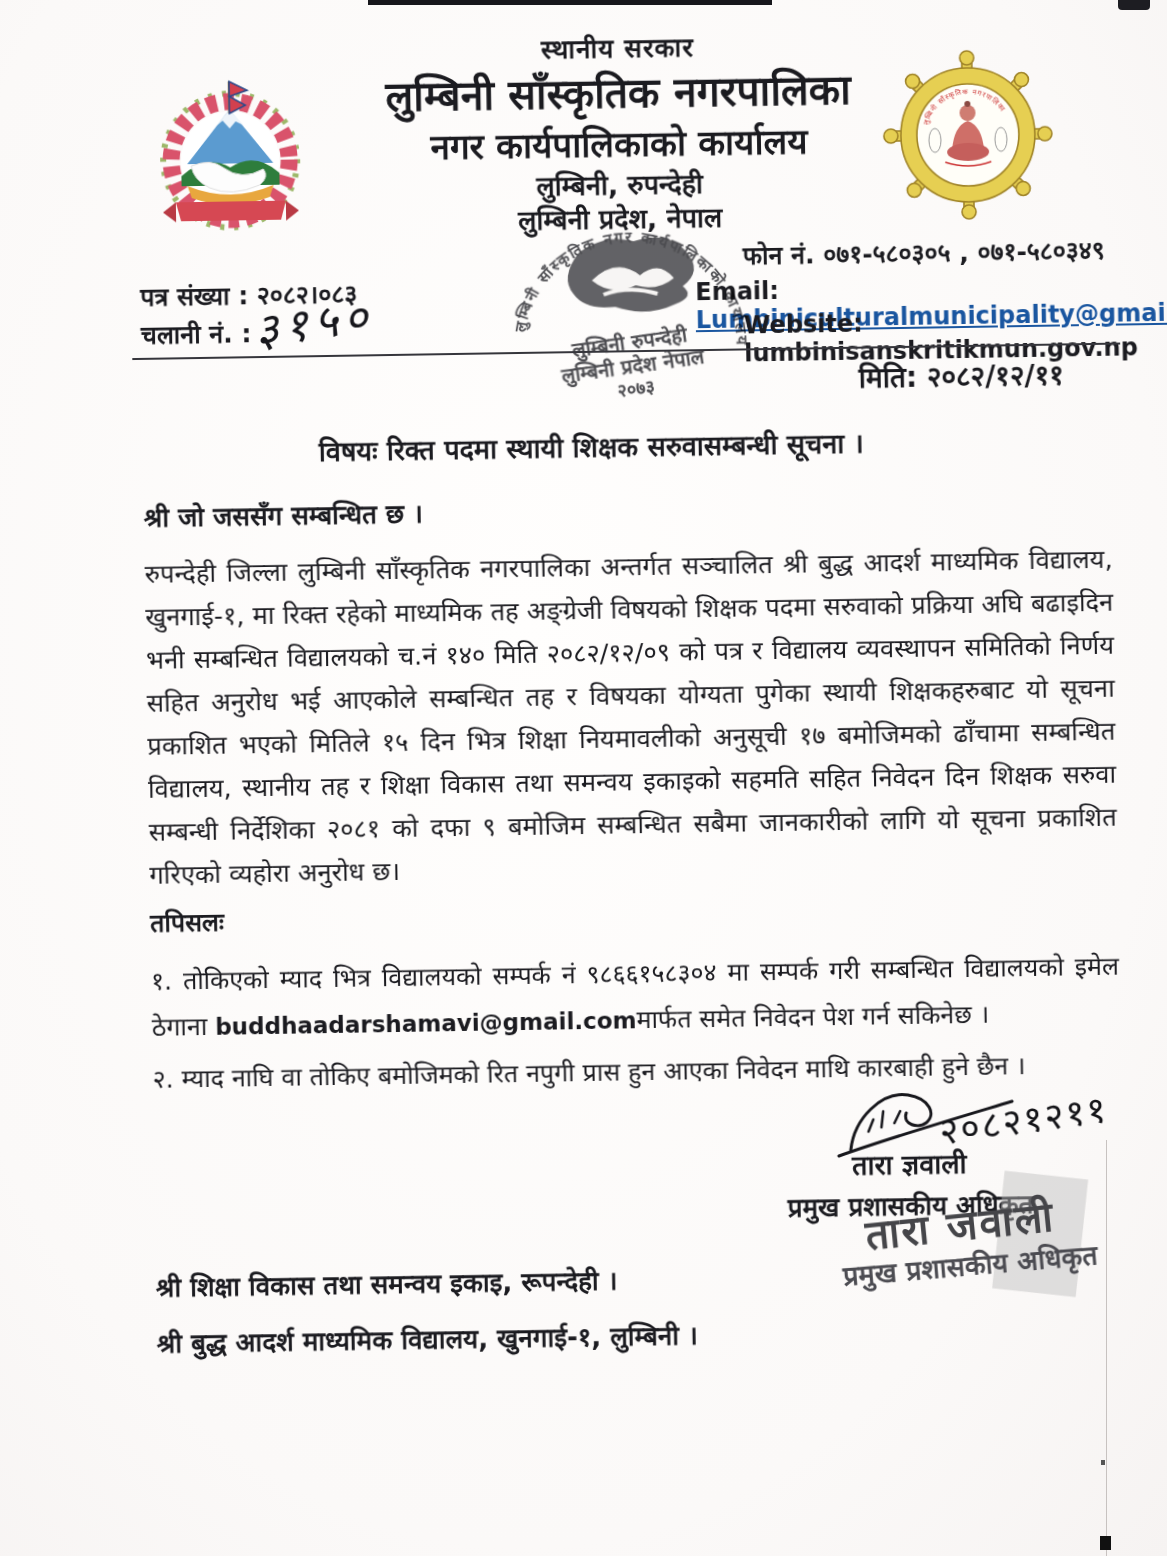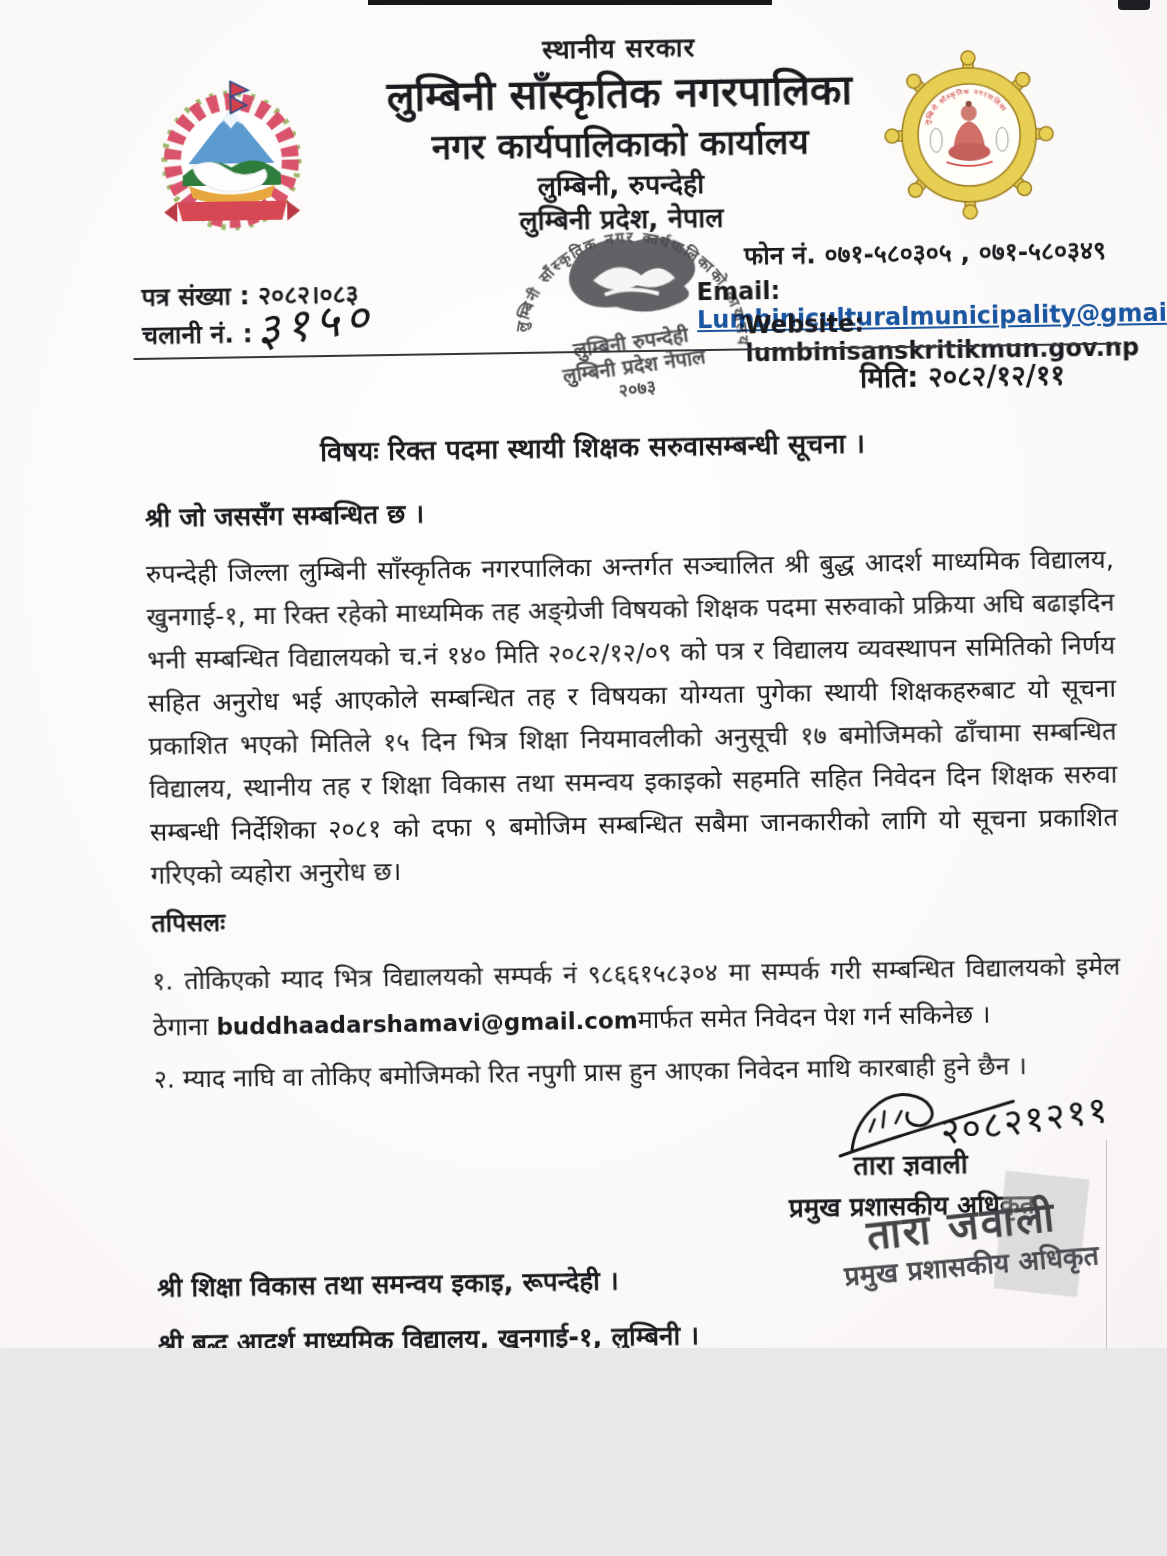--- a/index.html
+++ b/index.html
@@ -4,7 +4,7 @@
 <style>
   html,body{margin:0;padding:0;background:#e8e8e8;}
   .page{
-    position:relative;width:1167px;height:1348px;margin:0 auto;
+    position:relative;width:1167px;height:1556px;margin:0 auto;
     background:
       radial-gradient(ellipse at 45% 40%, #fffefd 0%, #fbf9f8 70%, #f6f3f2 100%);
     overflow:hidden;

